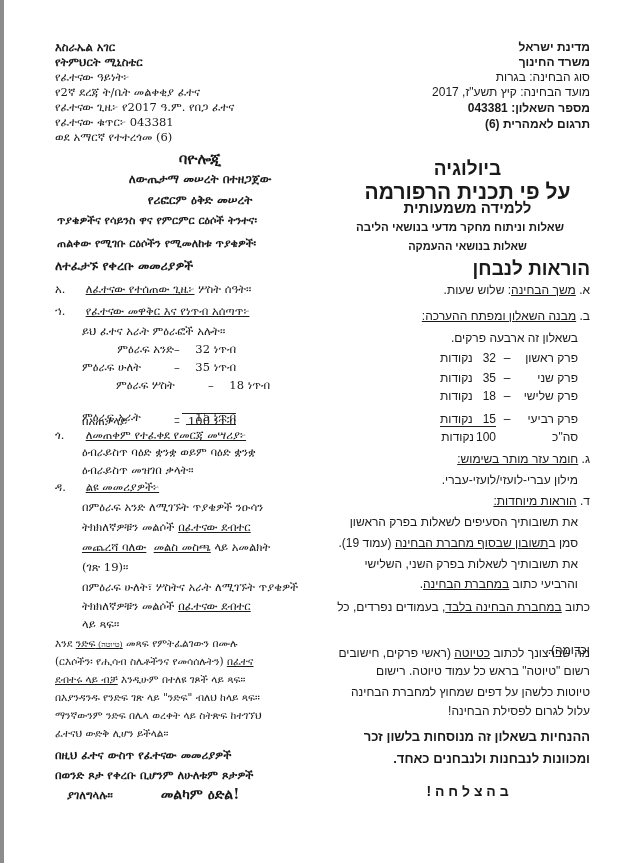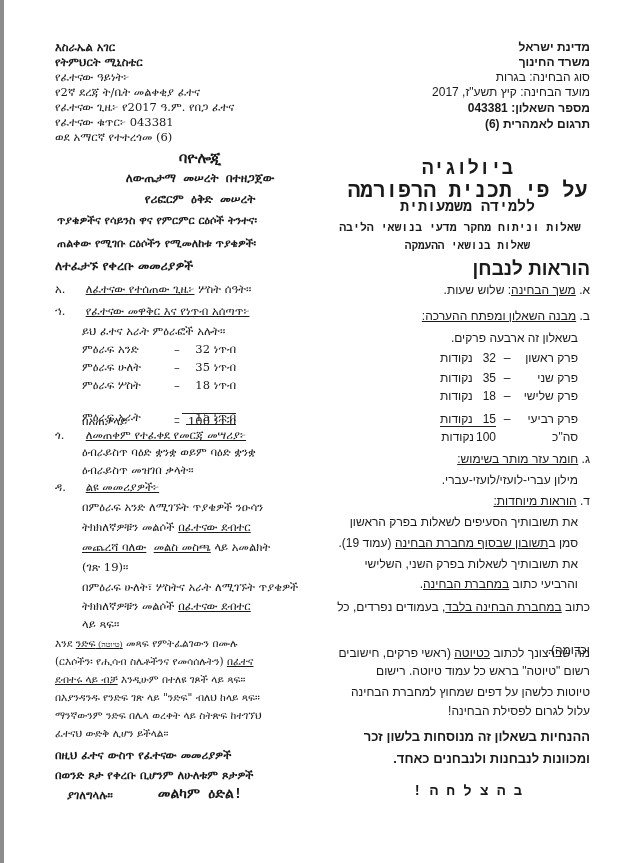--- a/index.html
+++ b/index.html
@@ -13,7 +13,7 @@
   .abs { position: absolute; white-space: nowrap; }
   .u { text-decoration: underline; }
   .b { font-weight: bold; }
-  .center { text-align: center; font-family: Liberation Mono, monospace; }
+  .center { text-align: center; }
   .he-line { position: absolute; right: 0; white-space: nowrap; }
   .score-row { position: absolute; white-space: nowrap; }
   .overline-num { border-top: 1px solid #222; }

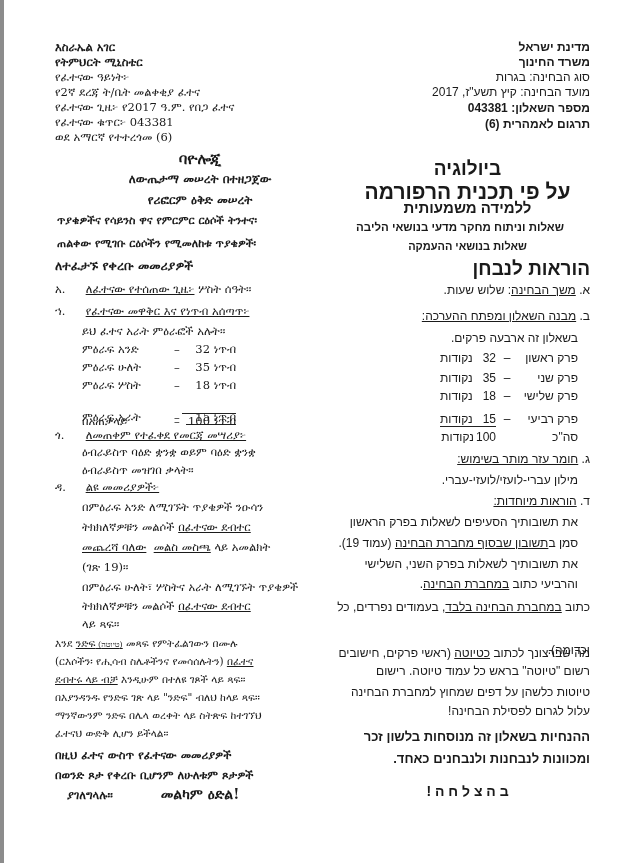--- a/index.html
+++ b/index.html
@@ -55,7 +55,7 @@
   <div class="abs" style="left:27px;top:324px;">ይህ  ፈተና  አራት  ምዕራፎች  አሉት።</div>
   <div>
     <div class="score-row" style="left:27px;top:342px;">
-      <span style="display:inline-block;width:92px;">ምዕራፍ  አንድ</span><span style="display:inline-block;width:12px;">–</span><span style="display:inline-block;width:24px;text-align:right;">32</span> <span>ነጥብ</span>
+      <span style="display:inline-block;width:92px;text-align:right;">ምዕራፍ  አንድ</span><span style="display:inline-block;width:12px;">–</span><span style="display:inline-block;width:24px;text-align:right;">32</span> <span>ነጥብ</span>
     </div>
     <div class="score-row" style="left:27px;top:360px;">
       <span style="display:inline-block;width:92px;">ምዕራፍ  ሁለት</span><span style="display:inline-block;width:12px;">–</span><span style="display:inline-block;width:24px;text-align:right;">35</span> <span>ነጥብ</span>

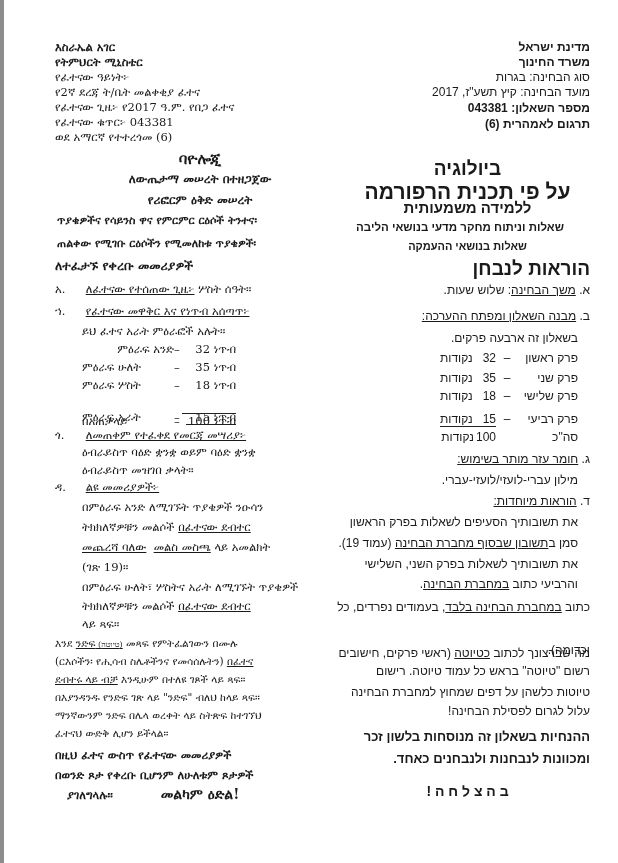--- a/index.html
+++ b/index.html
@@ -61,7 +61,7 @@
       <span style="display:inline-block;width:92px;">ምዕራፍ  ሁለት</span><span style="display:inline-block;width:12px;">–</span><span style="display:inline-block;width:24px;text-align:right;">35</span> <span>ነጥብ</span>
     </div>
     <div class="score-row" style="left:27px;top:378px;">
-      <span style="display:inline-block;width:92px;">ምዕራፍ  ሦስት</span><span style="display:inline-block;width:12px;">–</span><span style="display:inline-block;width:24px;text-align:right;">18</span> <span>ነጥብ</span>
+      <span style="display:inline-block;width:92px;margin-left:34px;">ምዕራፍ  ሦስት</span><span style="display:inline-block;width:12px;">–</span><span style="display:inline-block;width:24px;text-align:right;">18</span> <span>ነጥብ</span>
     </div>
     <div class="score-row" style="left:27px;top:396px;">
       <span style="display:inline-block;width:92px;margin-top:14px;">ምዕራፍ  አራት</span><span style="display:inline-block;width:12px;">–</span><span class="underline-num" style="display:inline-block;width:24px;text-align:right;">15</span><span class="underline-num"> <span>ነጥብ</span></span>

